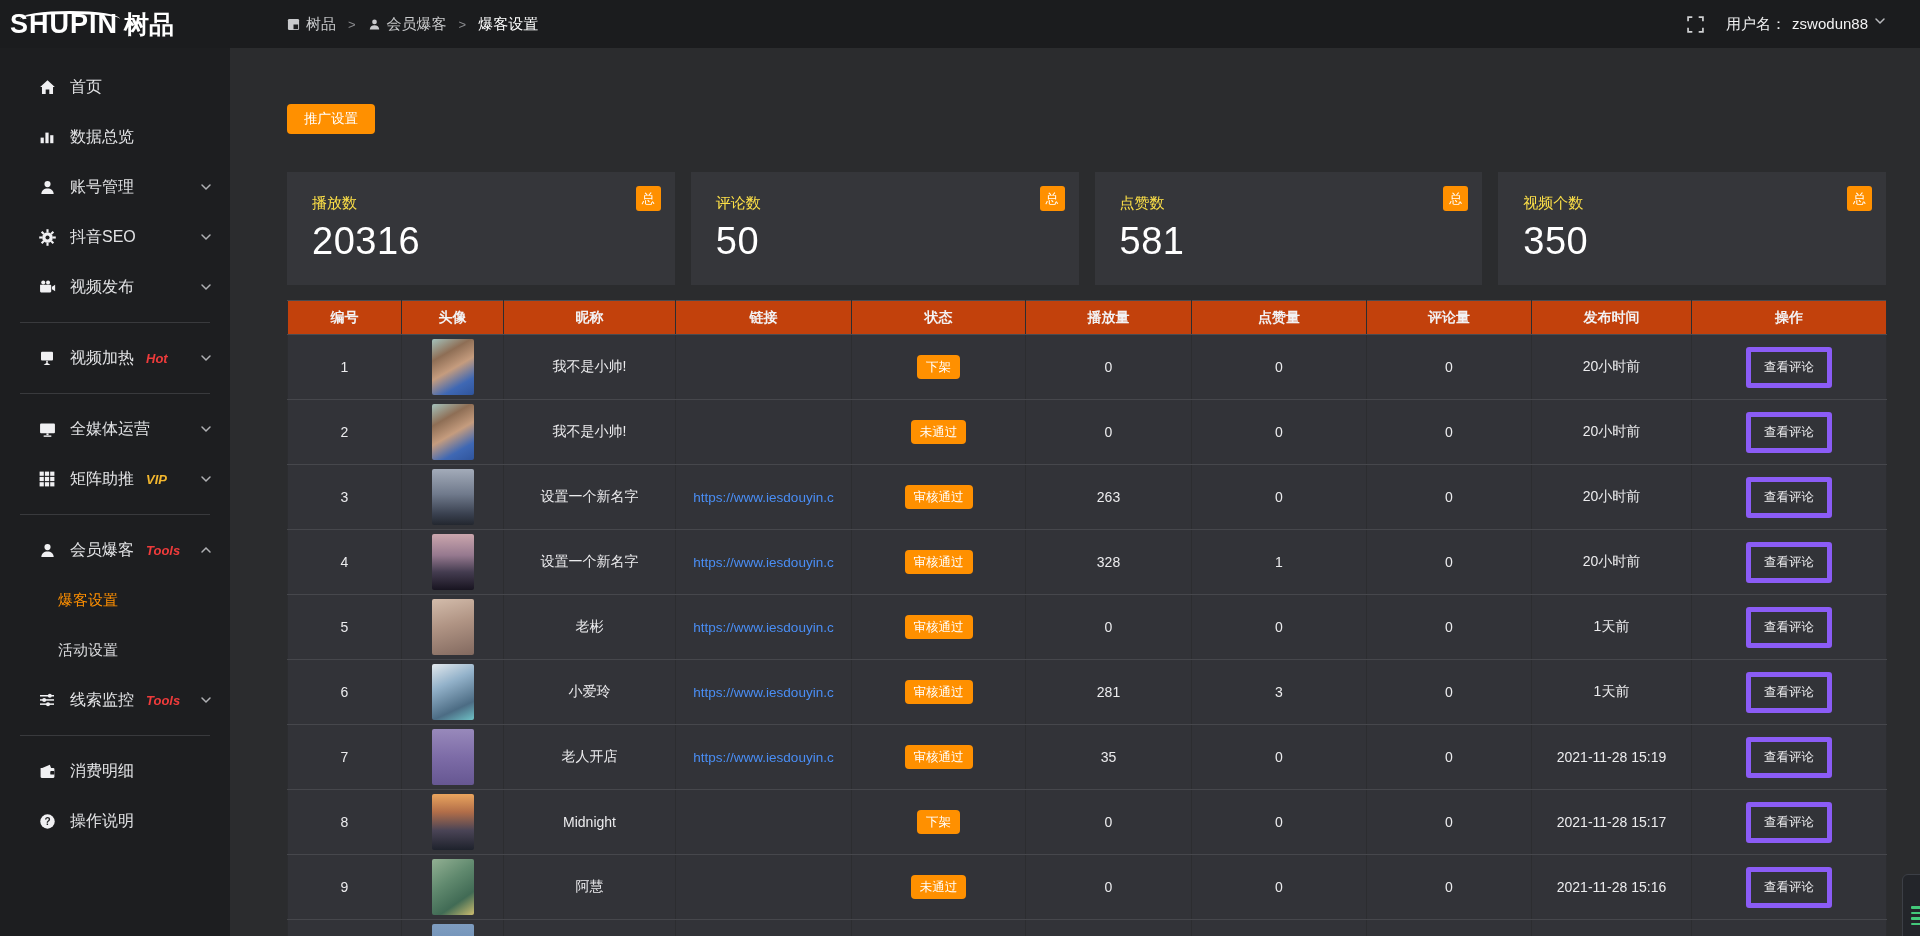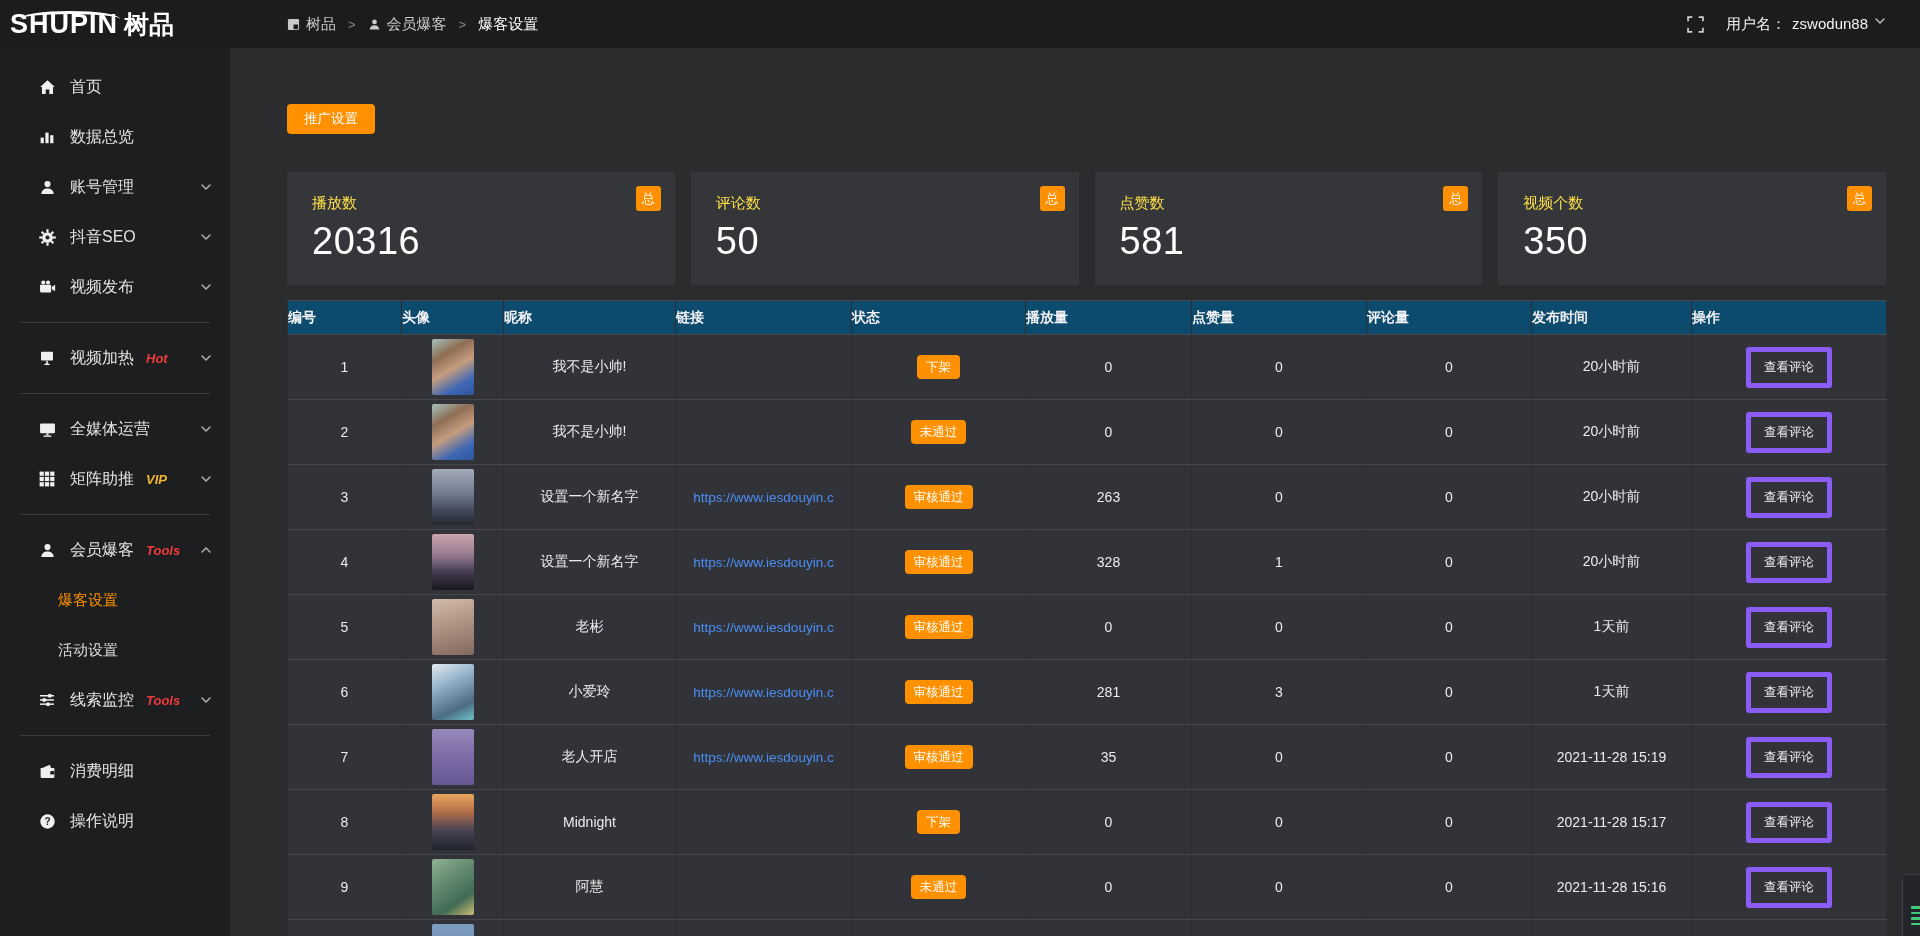--- a/index.html
+++ b/index.html
@@ -70,8 +70,8 @@
   
   table.data { width:100%; margin-top:15px; border-collapse:collapse; background:#323338; table-layout:fixed; }
   .data th {
-    height:34px; background:#0c4a6e; font-size:14px; font-weight:bold; color:#f2f2f4;
-    border:1px solid; border-color:#4a4b50 #2c2d30; text-align:left;
+    height:34px; background:#c2410c; font-size:14px; font-weight:bold; color:#f2f2f4;
+    border:1px solid; border-color:#4a4b50 #2c2d30; text-align:center;
   }
   .data td {
     height:65px; font-size:14px; color:#ececee; text-align:center;

